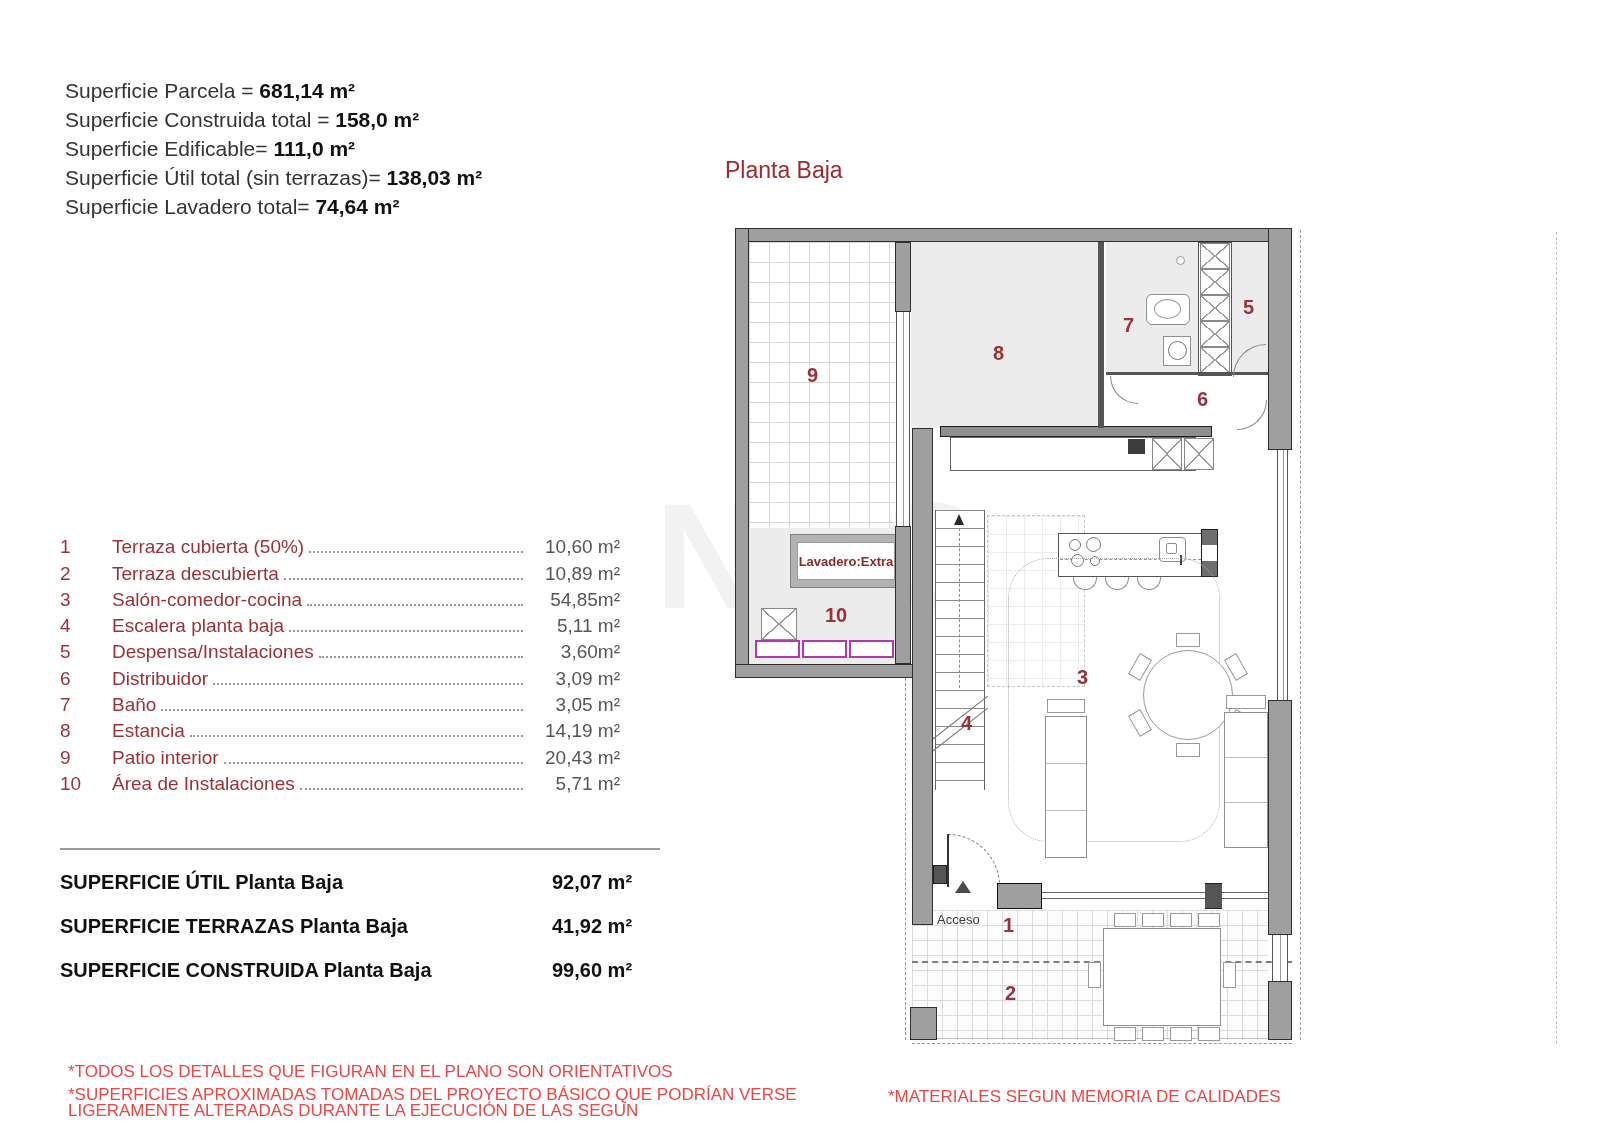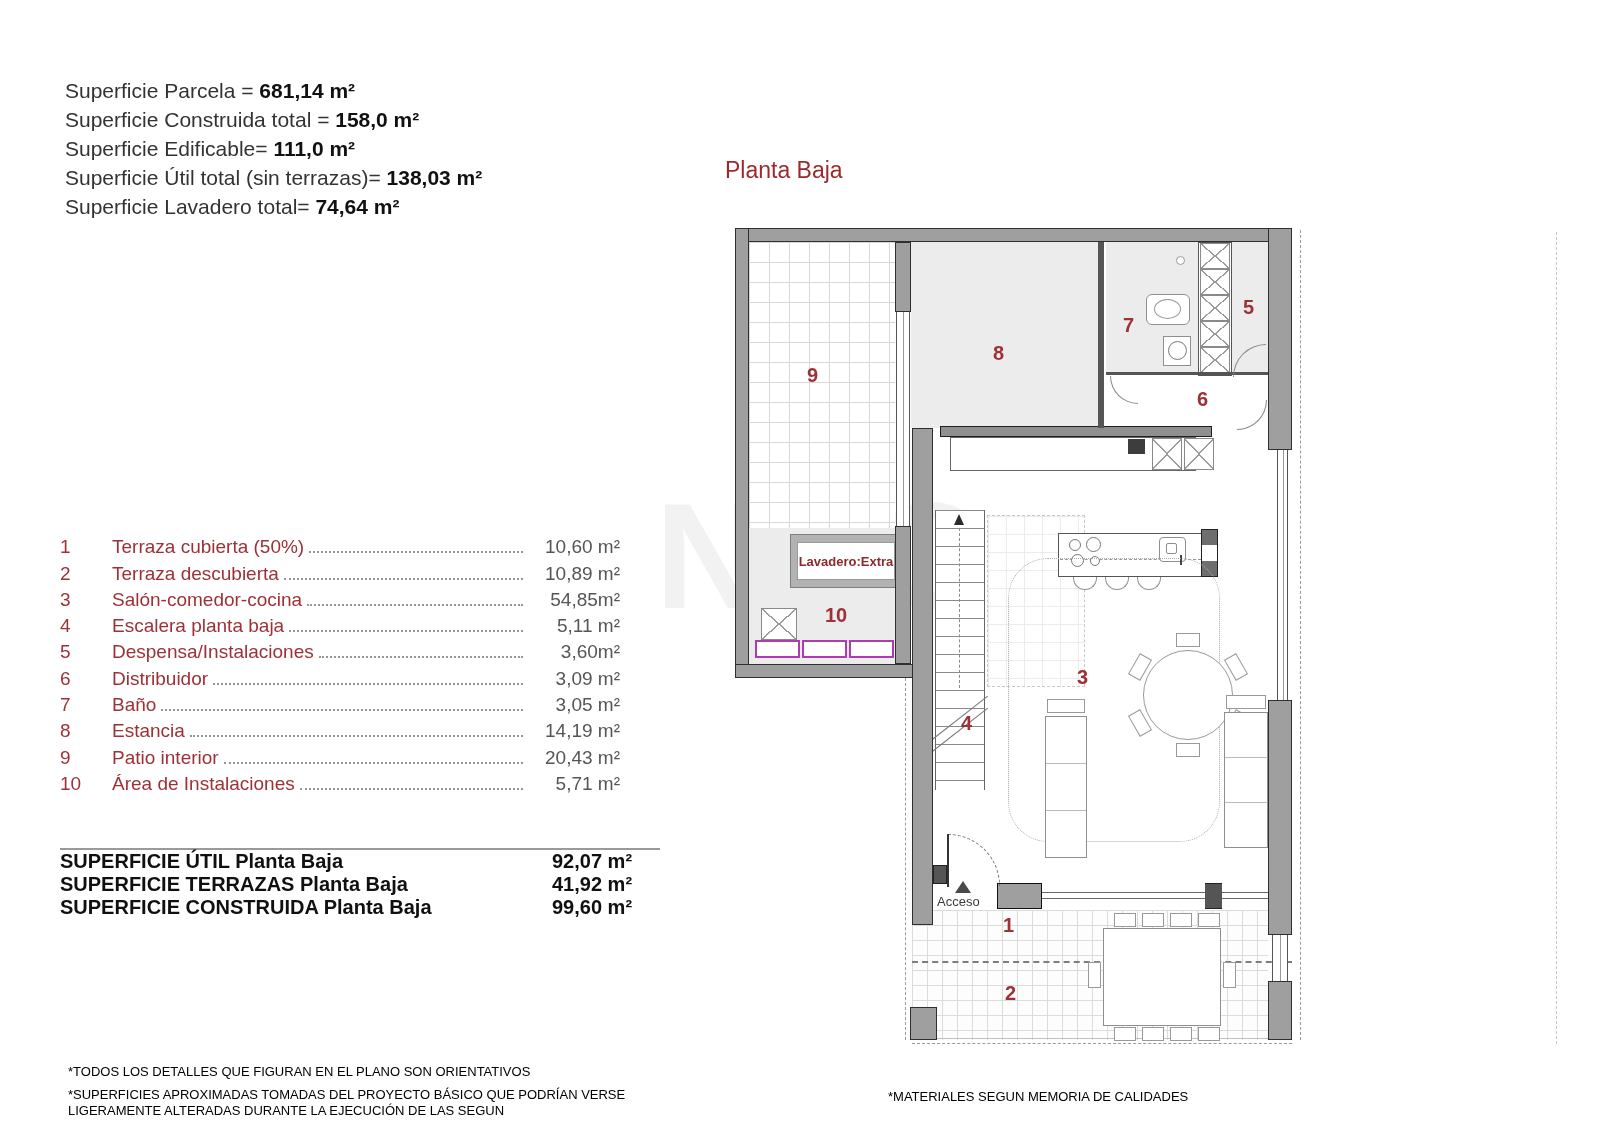--- a/index.html
+++ b/index.html
@@ -15,7 +15,7 @@
   .rdots{flex:1;border-bottom:2px dotted #969696;margin:0 5px 5px 5px;height:1px;}
   .rval{flex:none;min-width:92px;text-align:right;color:#565656;}
   .summary{left:60px;top:848px;width:600px;border-top:2px solid #9a9a9a;font-weight:bold;font-size:20px;color:#101010;}
-  .srow{display:flex;}
+  .srow{display:flex;margin-top:21px;}
   .slabel{flex:none;width:492px;}
   .sval{flex:none;}
   .fnote{font-size:13px;color:#000000;line-height:16px;}

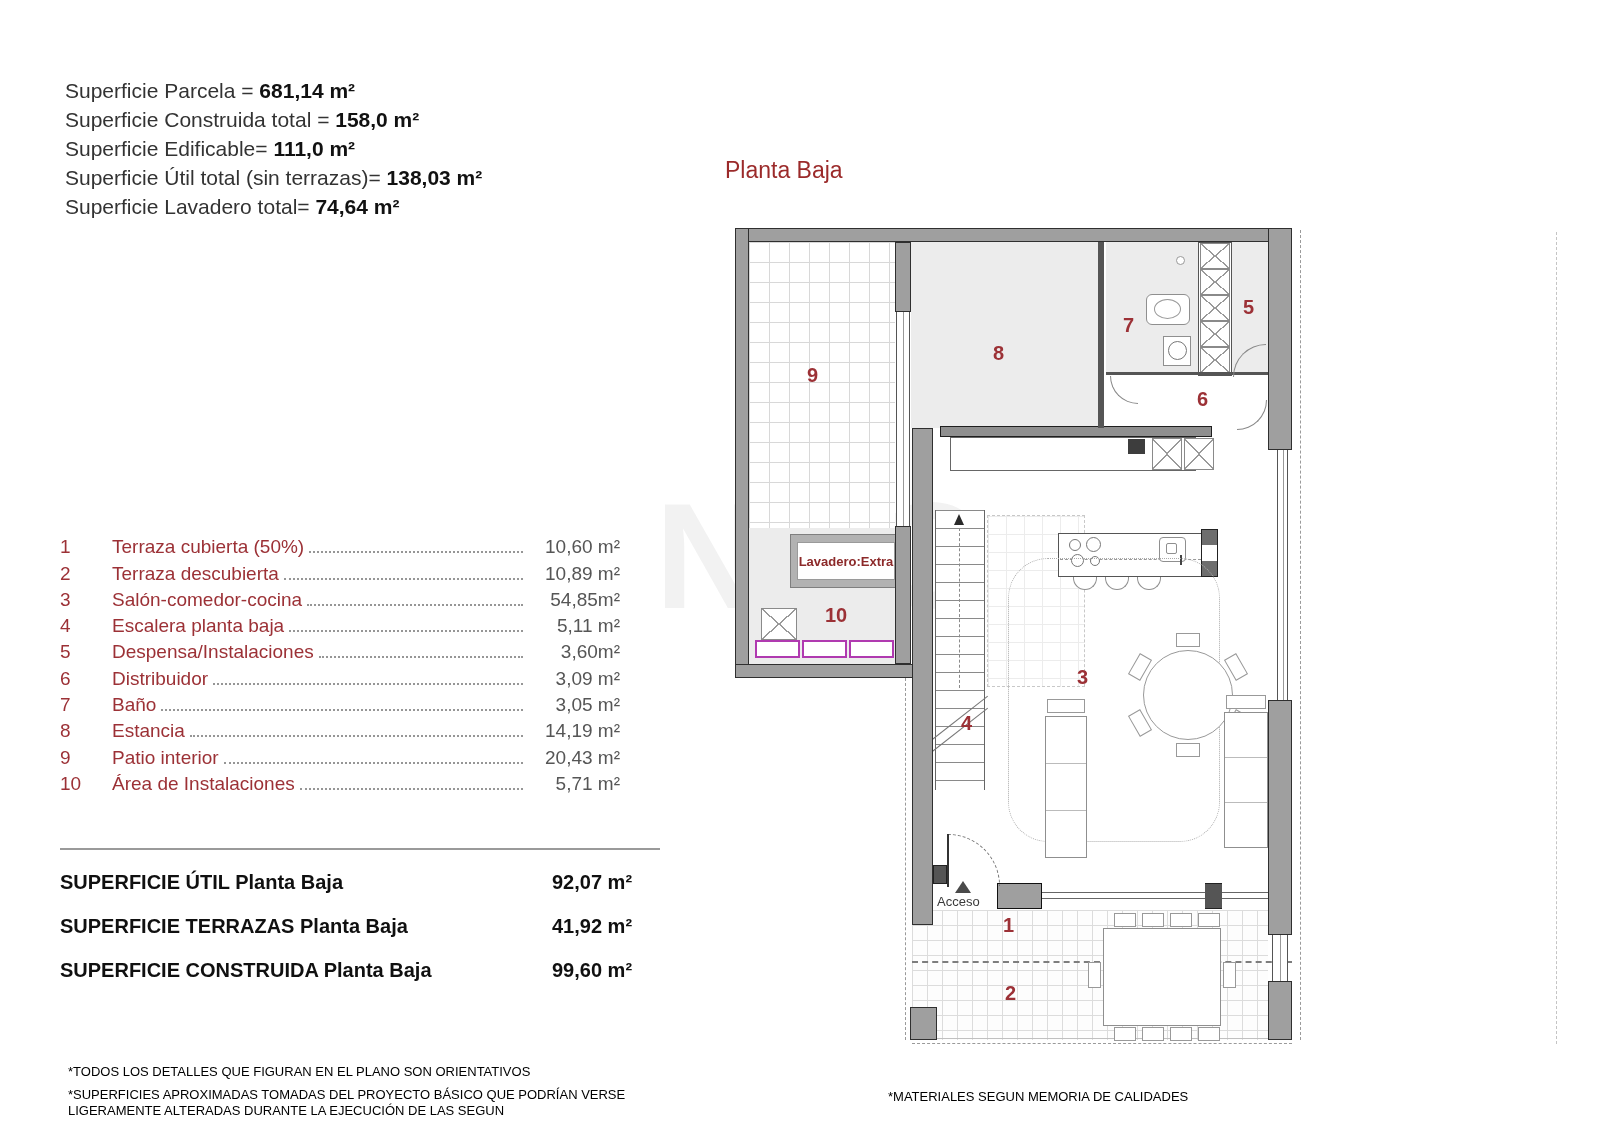--- a/index.html
+++ b/index.html
@@ -58,7 +58,7 @@
   .lavbox{background:#fff;border:1px solid #9a9a9a;display:flex;align-items:center;justify-content:center;font-size:13px;font-weight:bold;color:#8c2a2a;}
   .counterbar{background:#8f8f8f;border:1px solid #1f1f1f;}
   .ctr{background:#fff;border:1px solid #666;}
-  .acc{font-size:13px;color:#3a3a3a;}
+  .acc{font-size:13px;color:#3a3a3a;margin-top:18px;}
 </style>
 </head>
 <body>

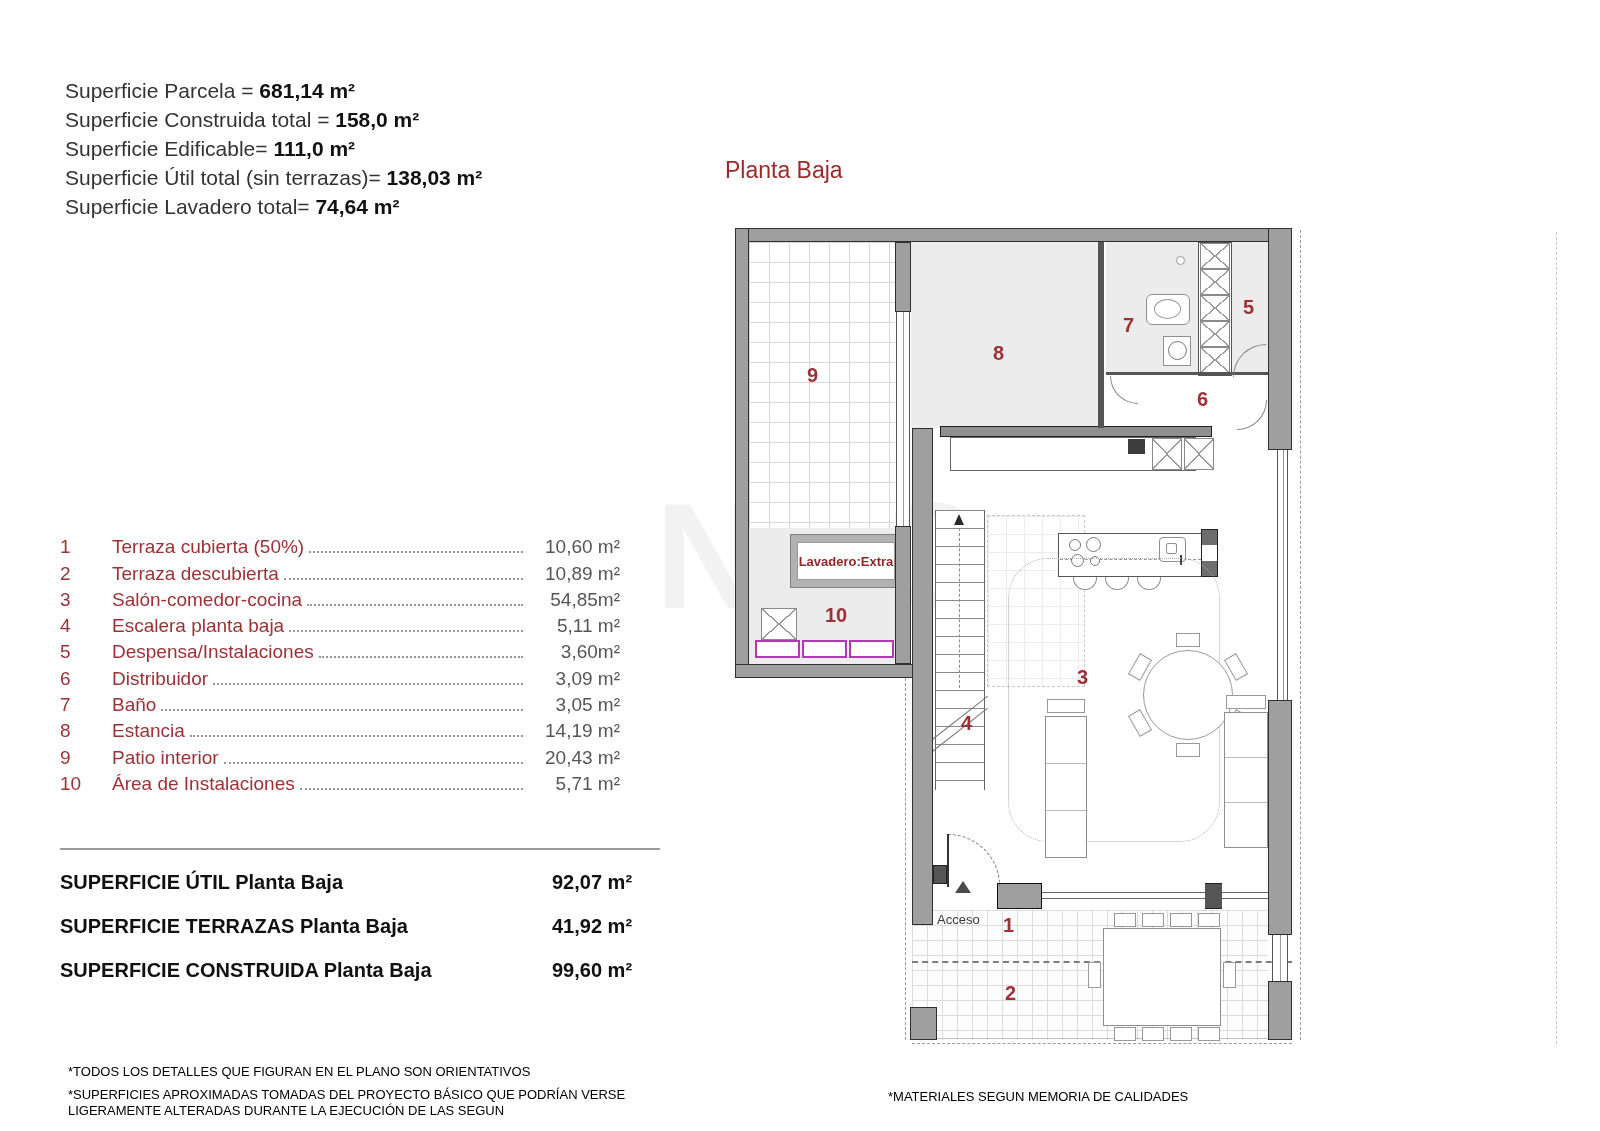--- a/index.html
+++ b/index.html
@@ -18,7 +18,7 @@
   .srow{display:flex;margin-top:21px;}
   .slabel{flex:none;width:492px;}
   .sval{flex:none;}
-  .fnote{font-size:13px;color:#000000;line-height:16px;}
+  .fnote{font-size:17px;color:#ef4444;line-height:16px;}
   
   .plan{left:735px;top:228px;width:570px;height:820px;}
   .wall{background:#9f9f9f;border:1px solid #2f2f2f;}

